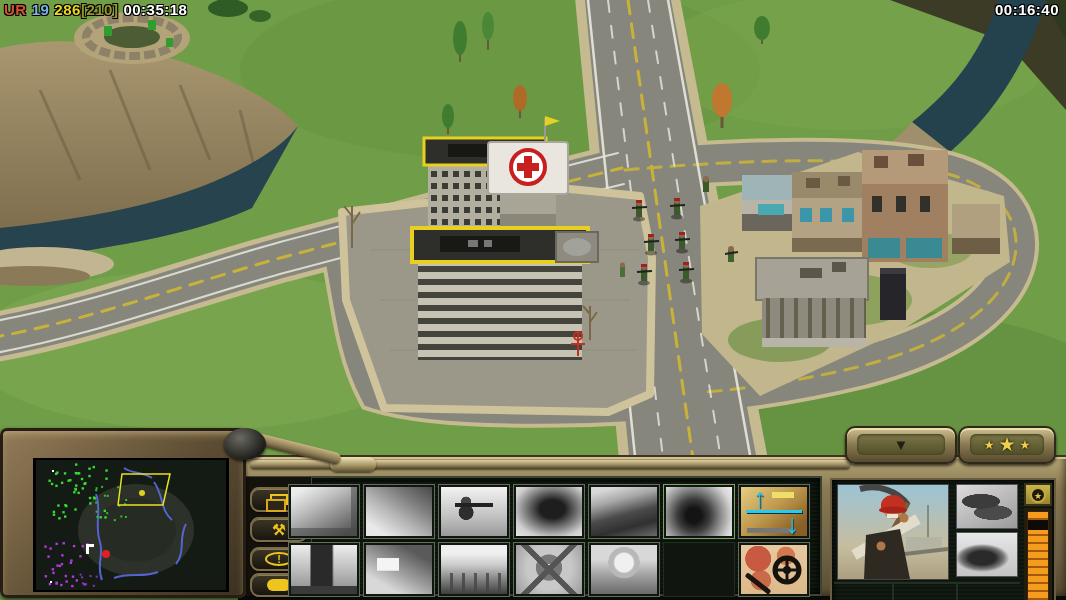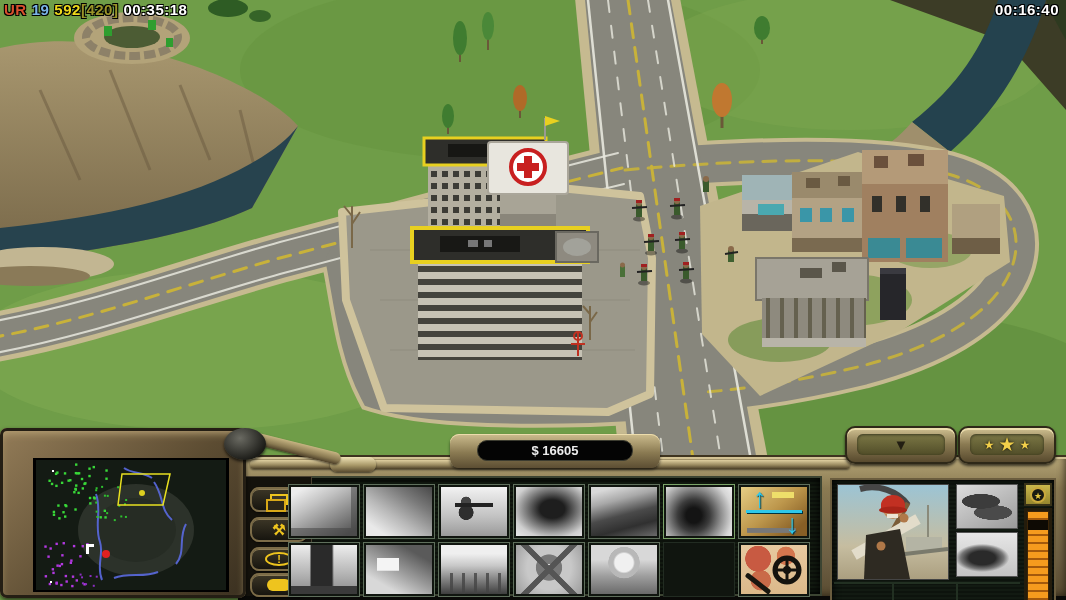--- a/index.html
+++ b/index.html
@@ -381,7 +381,7 @@
   </svg>
 
   <div id="stats" class="hud-text">
-    <span style="color:#d8502e">UR</span><span style="color:#7ab4e8">19</span><span style="color:#ecd81c;margin-right:0">592</span><span style="color:#9a9428">[420]</span><span style="color:#fff">00:35:18</span>
+    <span style="color:#d8502e">UR</span><span style="color:#7ab4e8">19</span><span style="color:#ecd81c;margin-right:0">286</span><span style="color:#9a9428">[420]</span><span style="color:#fff">00:35:18</span>
   </div>
   <div id="timer" class="hud-text">00:16:40</div>
 

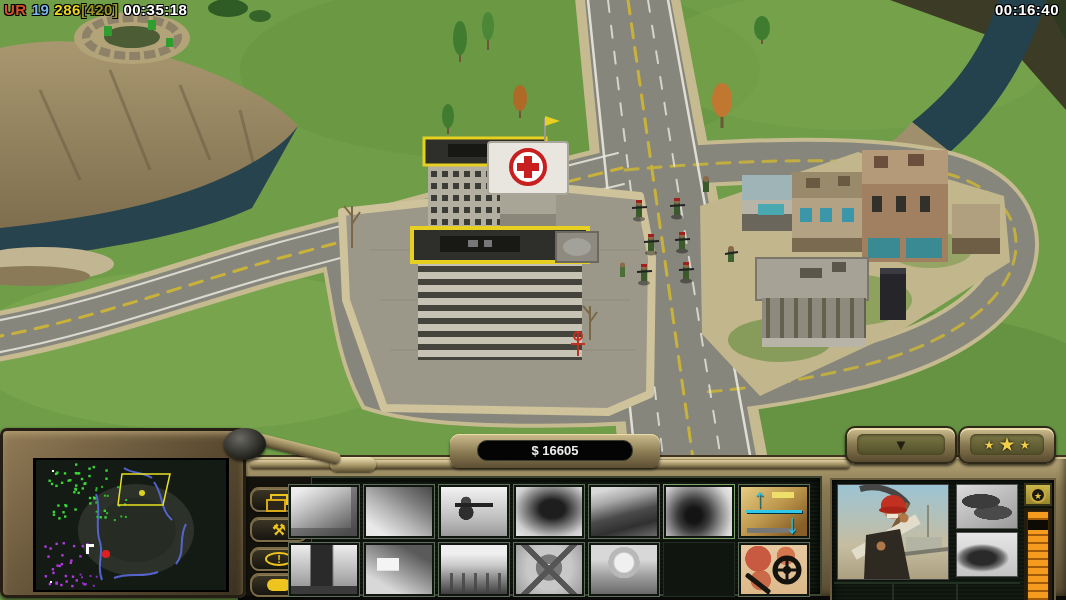--- a/index.html
+++ b/index.html
@@ -381,7 +381,7 @@
   </svg>
 
   <div id="stats" class="hud-text">
-    <span style="color:#d8502e">UR</span><span style="color:#7ab4e8">19</span><span style="color:#ecd81c;margin-right:0">286</span><span style="color:#9a9428">[420]</span><span style="color:#fff">00:35:18</span>
+    <span style="color:#d8502e">UR</span><span style="color:#7ab4e8">19</span><span style="color:#ecd81c;margin-right:0">286</span><span style="color:#9a9428">[210]</span><span style="color:#fff">00:35:18</span>
   </div>
   <div id="timer" class="hud-text">00:16:40</div>
 

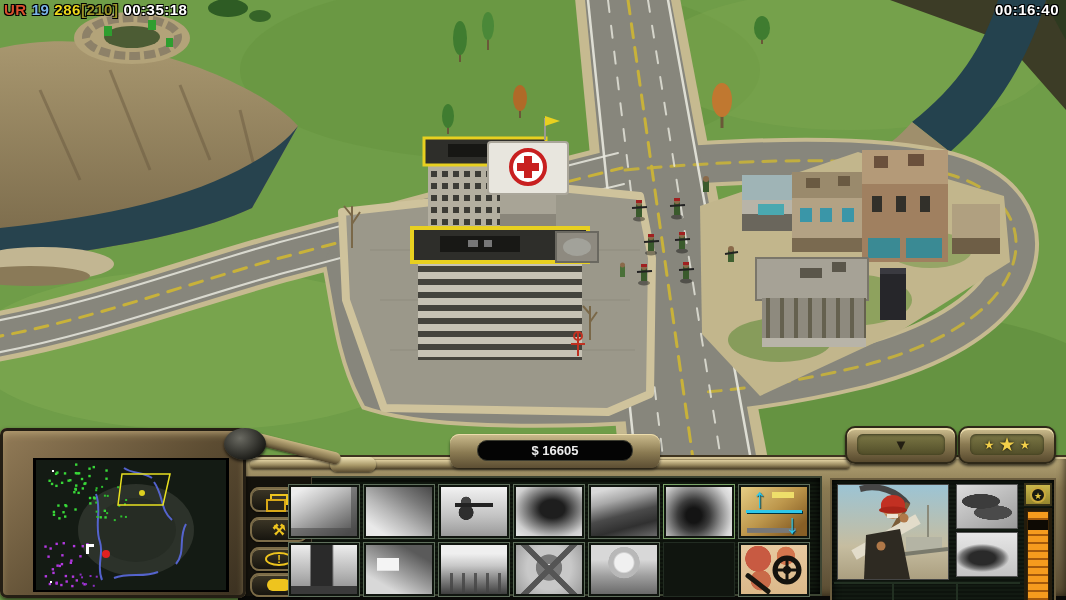--- a/index.html
+++ b/index.html
@@ -514,9 +514,6 @@
     </div>
     <div class="map-knob"></div>
 
-    <div class="money-tab">
-      <div class="money-pill">$ 16605</div>
-    </div>
 
     <div id="btn-general" class="metal-btn">
       <div class="recess">

